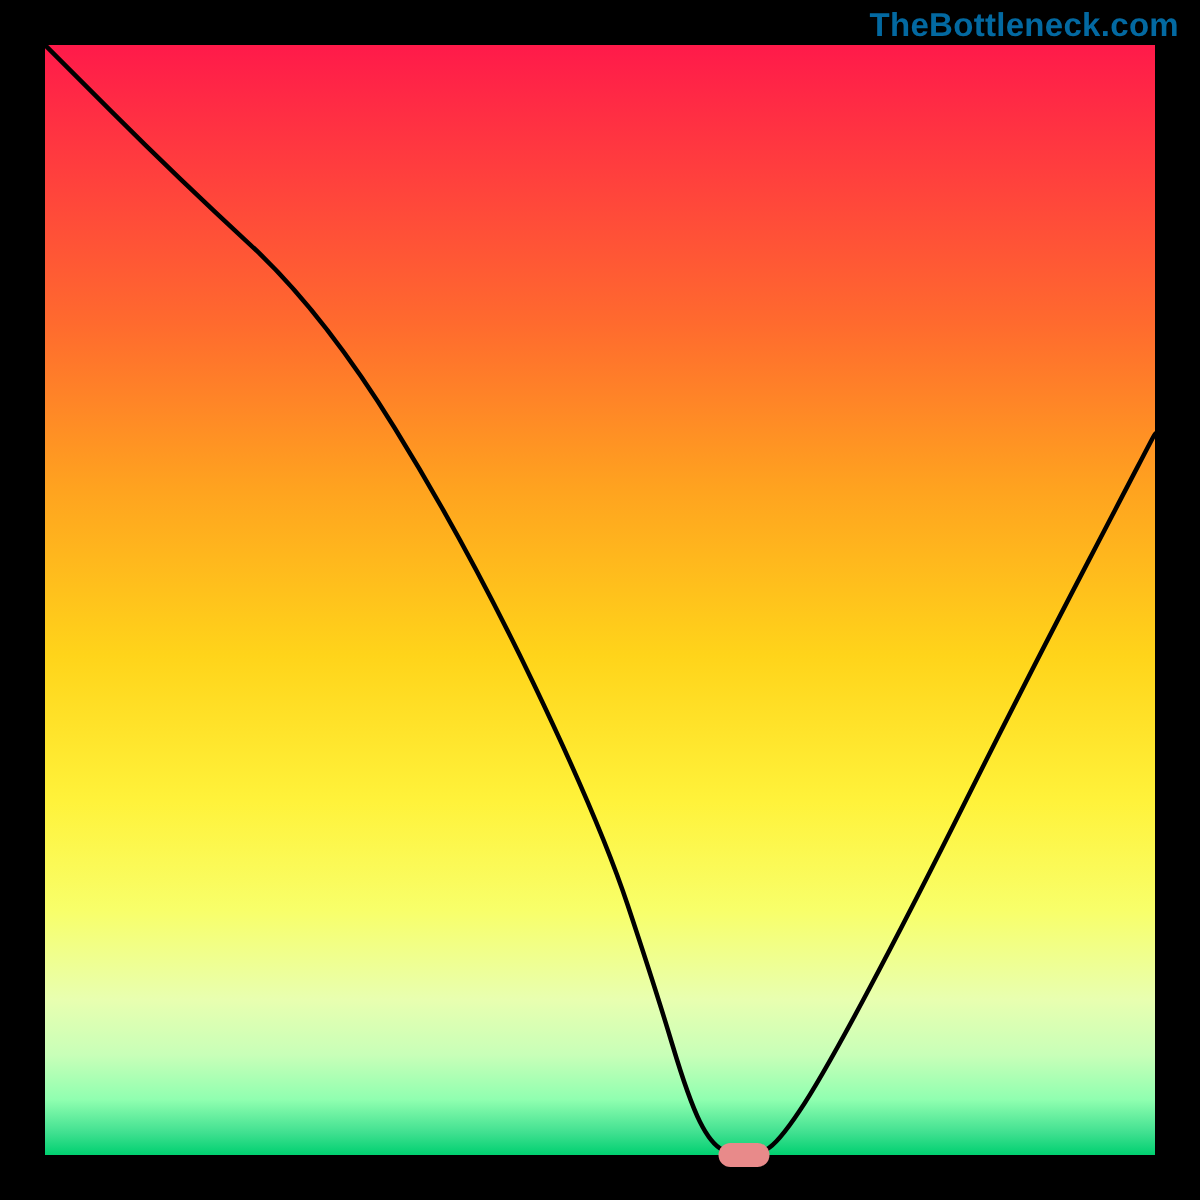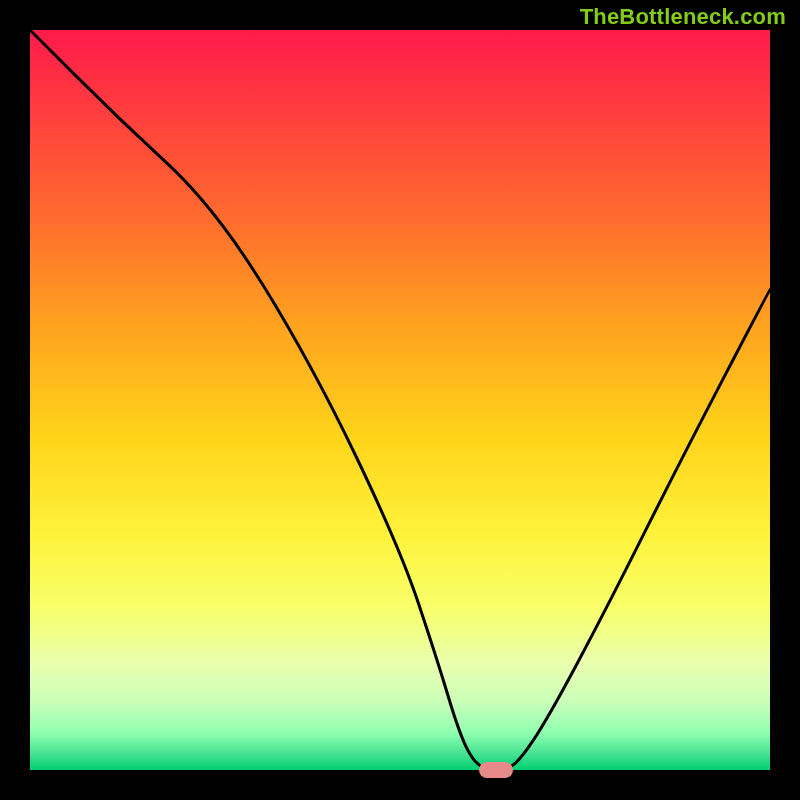--- a/index.html
+++ b/index.html
@@ -44,7 +44,7 @@
     font-family: Arial, Helvetica, sans-serif;
     font-size: 22px;
     font-weight: bold;
-    color: #84cc16;
+    color: #0369a1;
     letter-spacing: 0.2px;
   }
   svg.curve {

